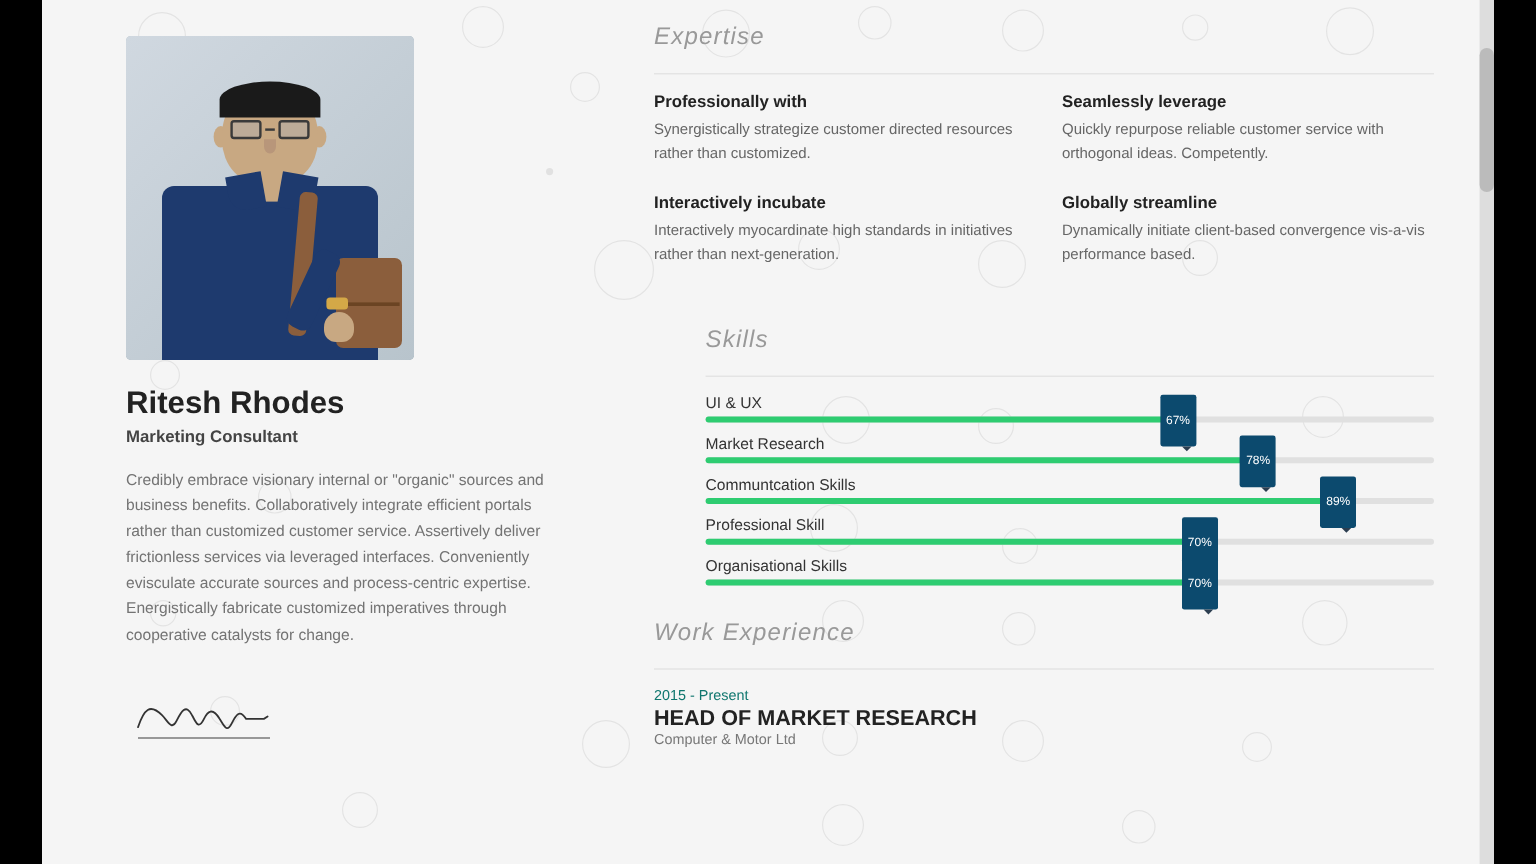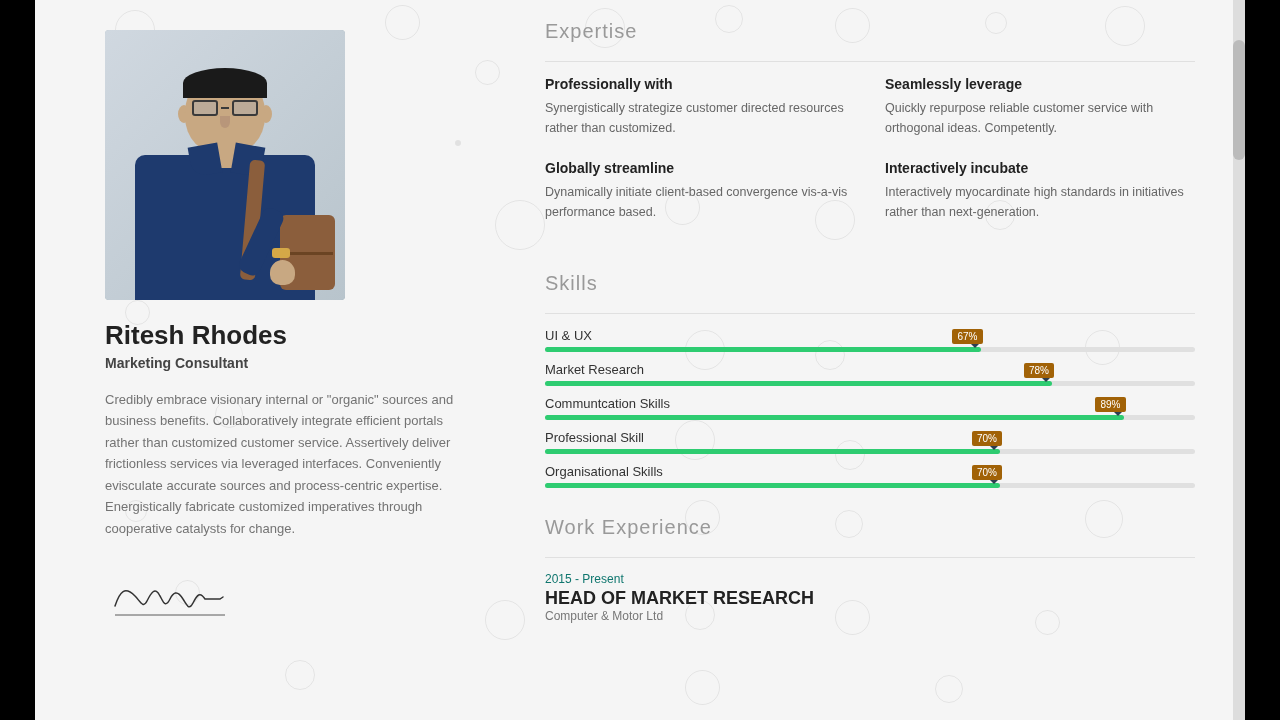--- a/index.html
+++ b/index.html
@@ -113,6 +113,7 @@
       font-weight: 400;
       margin-bottom: 18px;
       letter-spacing: 1px;
+      font-style: italic;
     }
     .expertise-grid {
       display: grid;

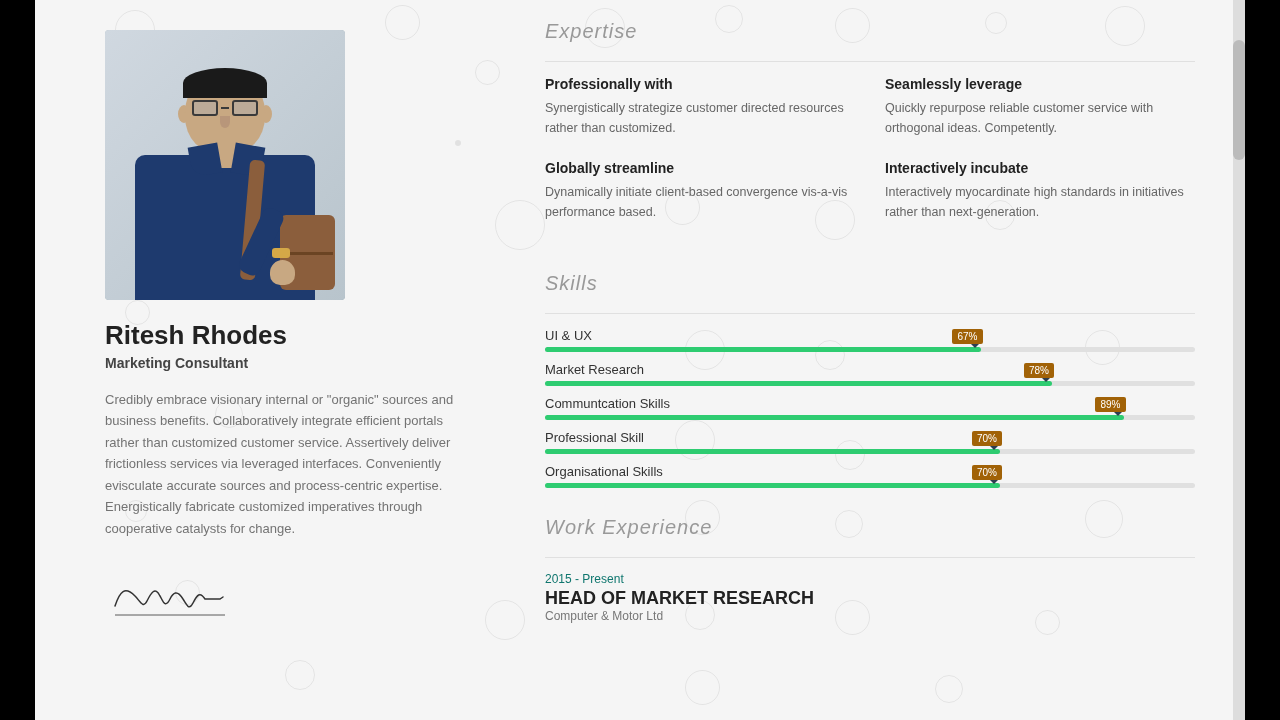--- a/index.html
+++ b/index.html
@@ -320,12 +320,12 @@
     <div class="expertise-item-text">Quickly repurpose reliable customer service with orthogonal ideas. Competently.</div>
           </div>
           <div class="expertise-item">
+            <div class="expertise-item-title">Interactively incubate</div>
+    <div class="expertise-item-text">Interactively myocardinate high standards in initiatives rather than next-generation.</div>
+          </div>
+          <div class="expertise-item">
             <div class="expertise-item-title">Globally streamline</div>
     <div class="expertise-item-text">Dynamically initiate client-based convergence vis-a-vis performance based.</div>
-          </div>
-          <div class="expertise-item">
-            <div class="expertise-item-title">Interactively incubate</div>
-    <div class="expertise-item-text">Interactively myocardinate high standards in initiatives rather than next-generation.</div>
           </div>
         </div>
     </div>

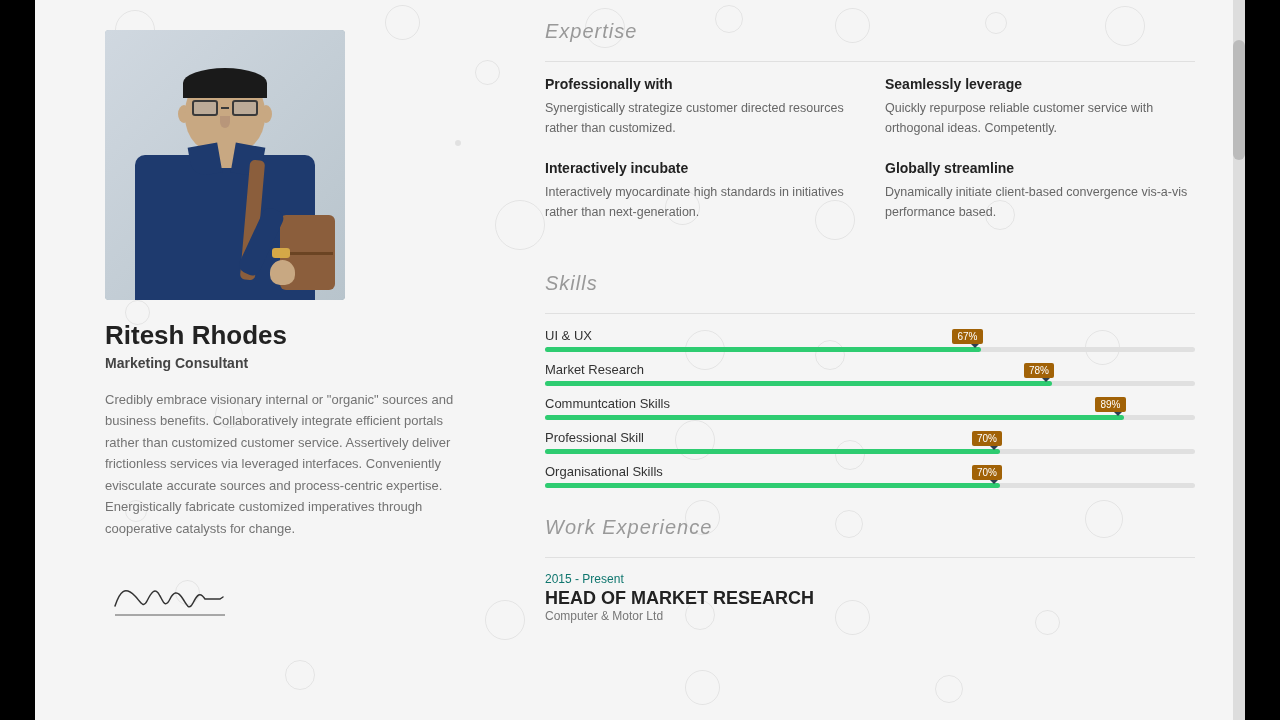--- a/index.html
+++ b/index.html
@@ -138,6 +138,7 @@
     
     .skills-section {
       margin-bottom: 28px;
+      margin-left: 43px;
     }
     .skill-row {
       margin-bottom: 10px;

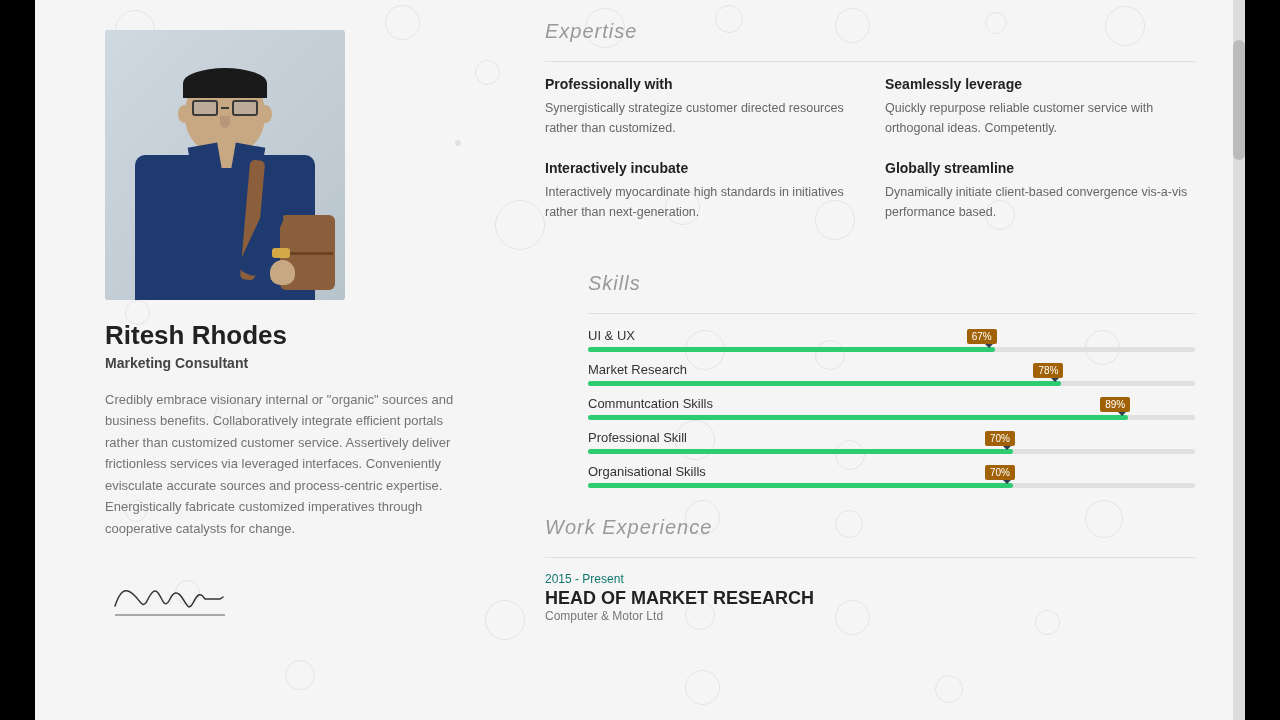--- a/index.html
+++ b/index.html
@@ -164,10 +164,10 @@
       position: absolute;
       right: -2px;
       top: -18px;
-      background: #a16207;
+      background: #0c4a6e;
       color: #fff;
       font-size: 10px;
-      padding: 2px 5px;
+      padding: 16px 5px;
       border-radius: 2px;
       text-align: right;
     }

